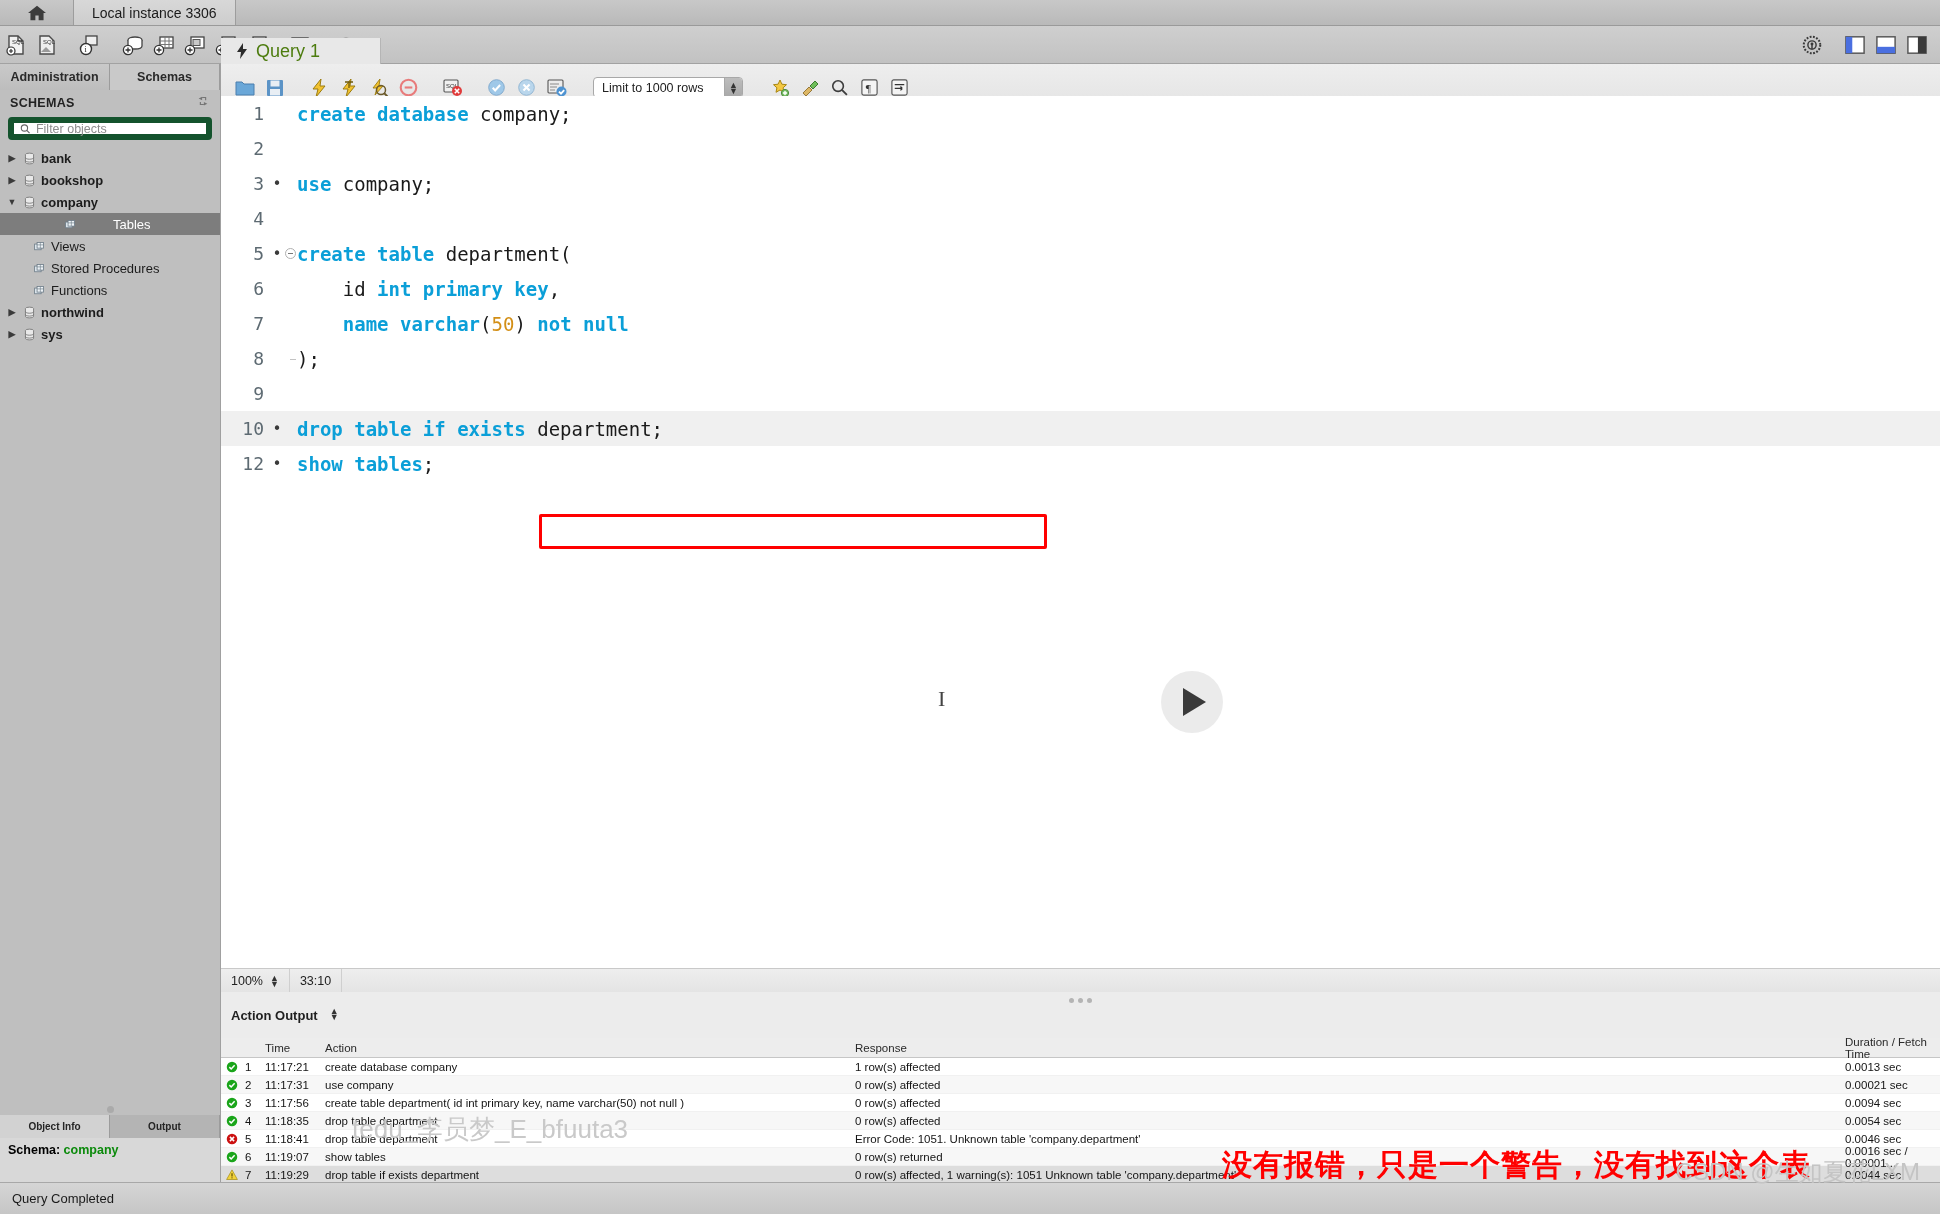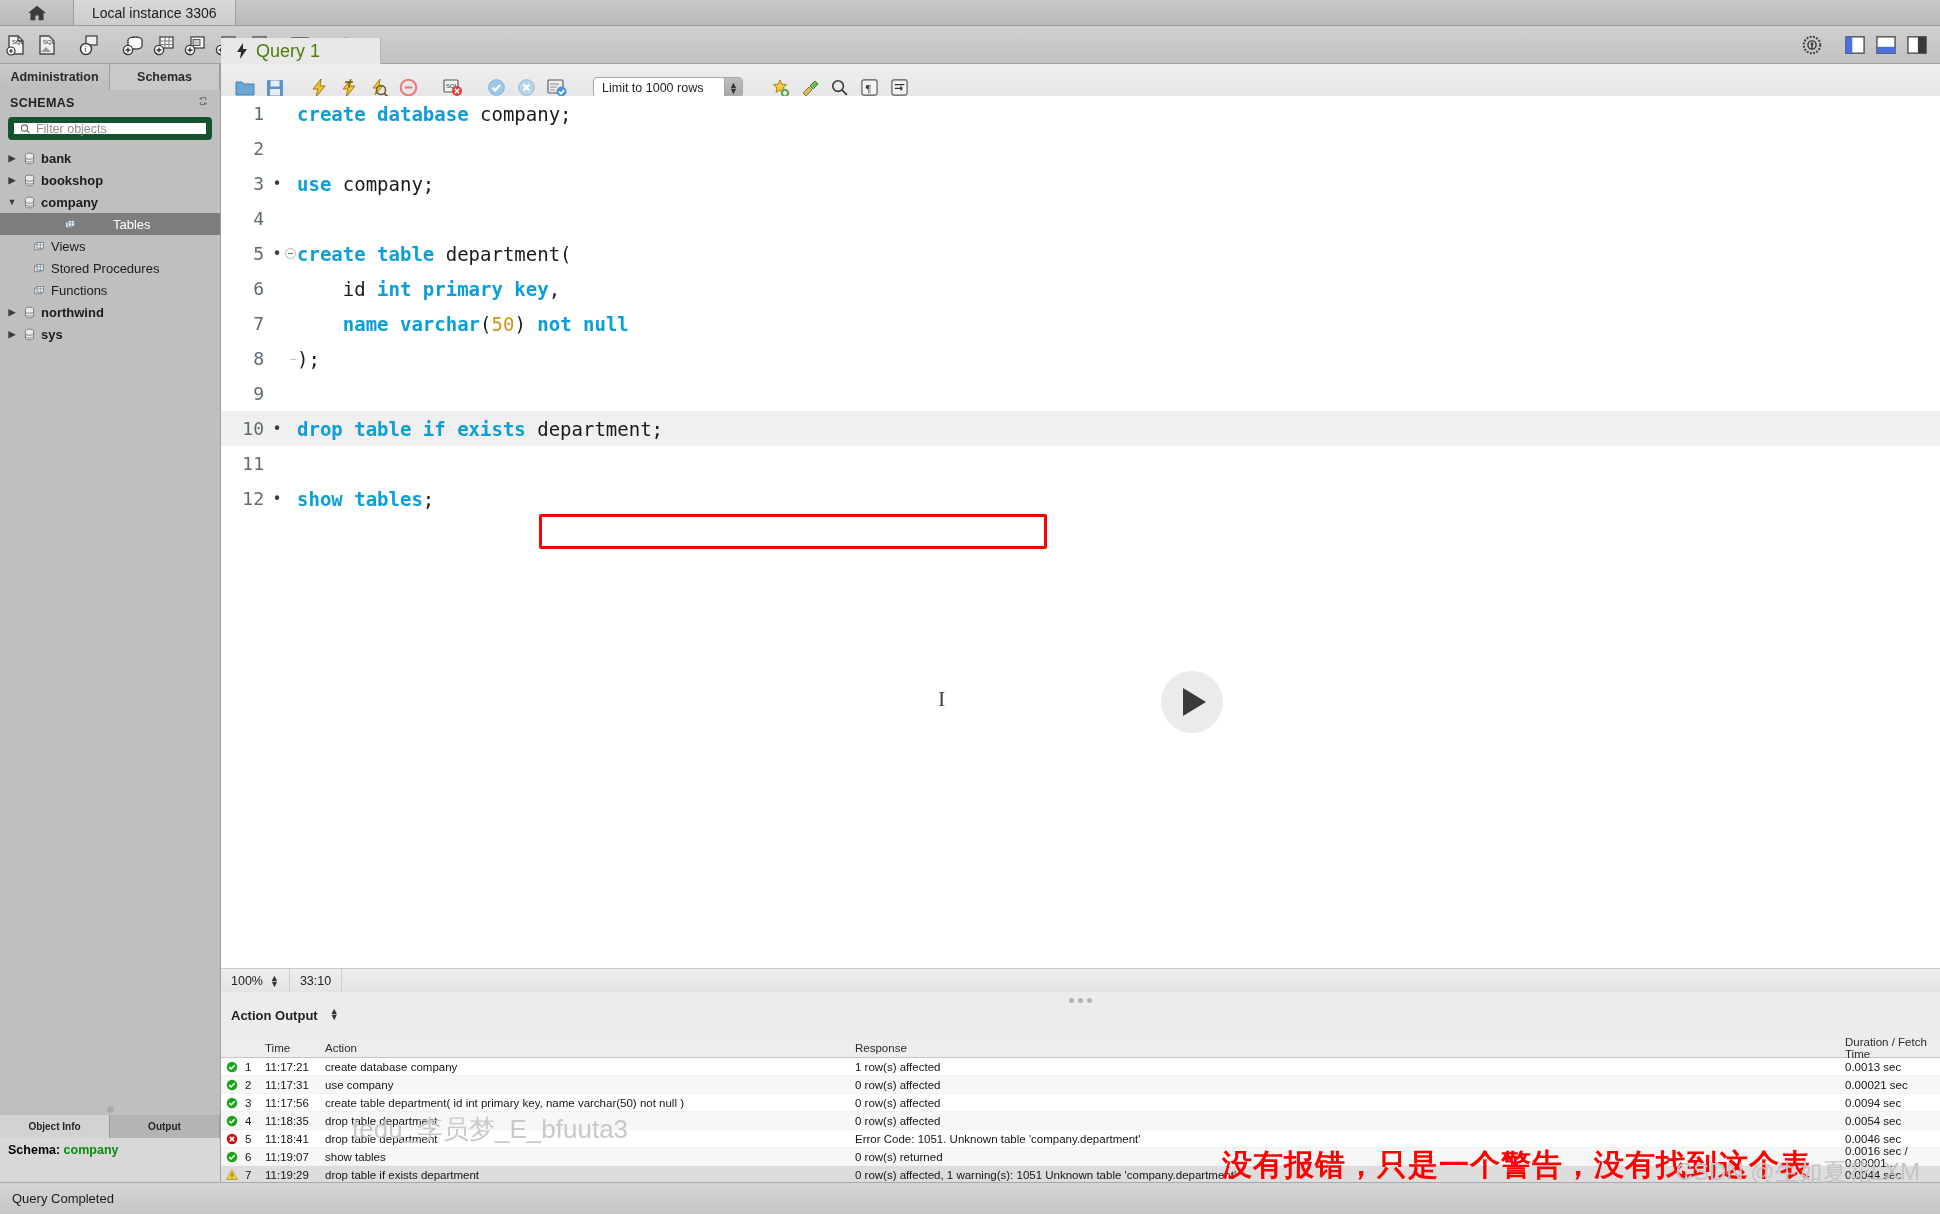--- a/index.html
+++ b/index.html
@@ -695,12 +695,6 @@
             <div class="codetext"><span class="kw">drop table if exists</span><span class="pln"> department;</span></div>
           </div>
           <div class="codeline">
-            <div class="gutter">11</div>
-            <div class="markdot"></div>
-            <div class="foldcol"></div>
-            <div class="codetext"></div>
-          </div>
-          <div class="codeline">
             <div class="gutter">12</div>
             <div class="markdot">•</div>
             <div class="foldcol"></div>

